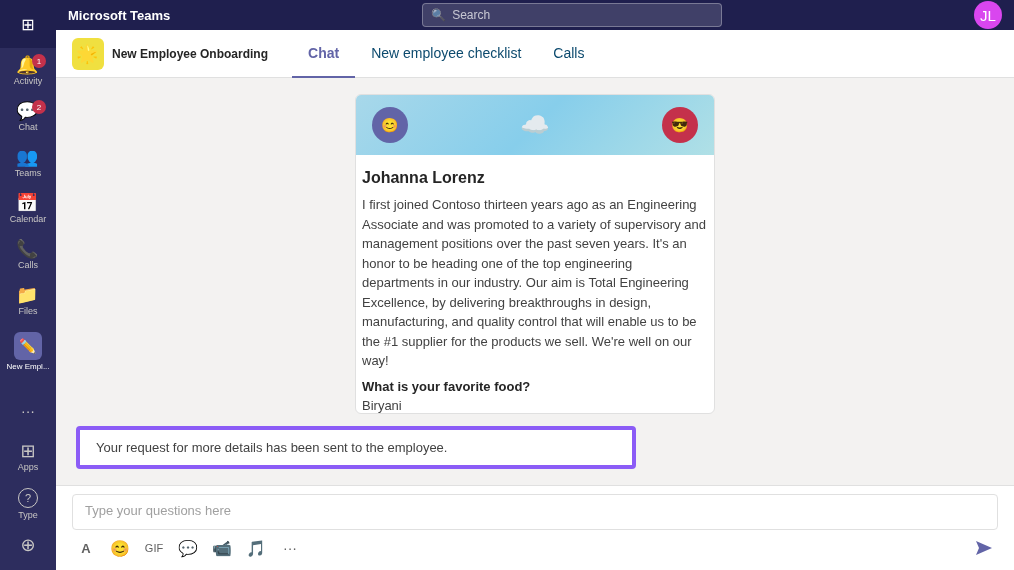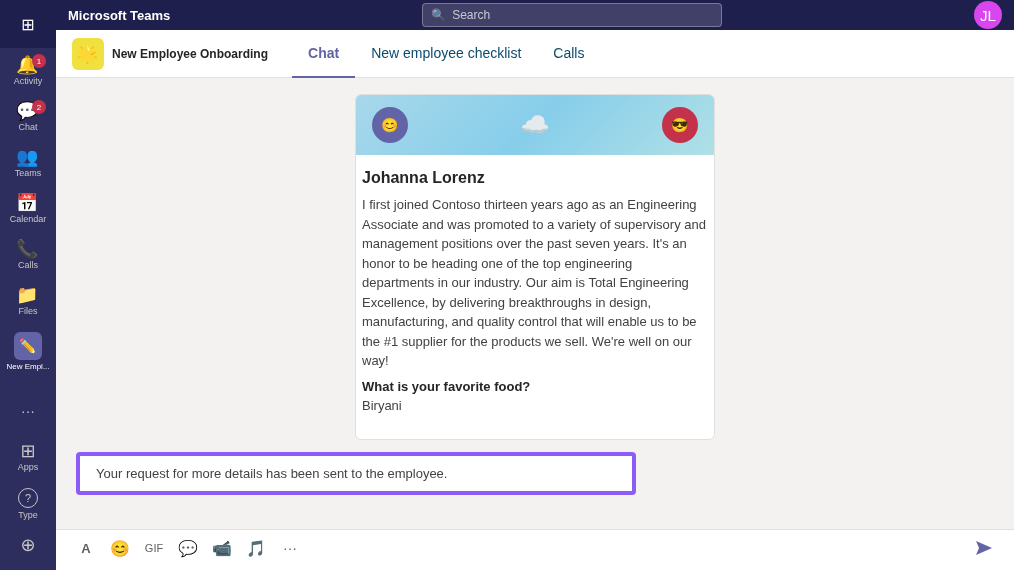--- a/index.html
+++ b/index.html
@@ -416,6 +416,9 @@
   </div>
 
   <div class="input-area">
+    <div class="input-box">
+      <span style="color:#a0a0a0;">Type your questions here</span>
+    </div>
     <div class="input-toolbar">
       <div class="input-tool" style="font-size:13px;font-weight:bold;">A</div>
       <div class="input-tool">😊</div>

